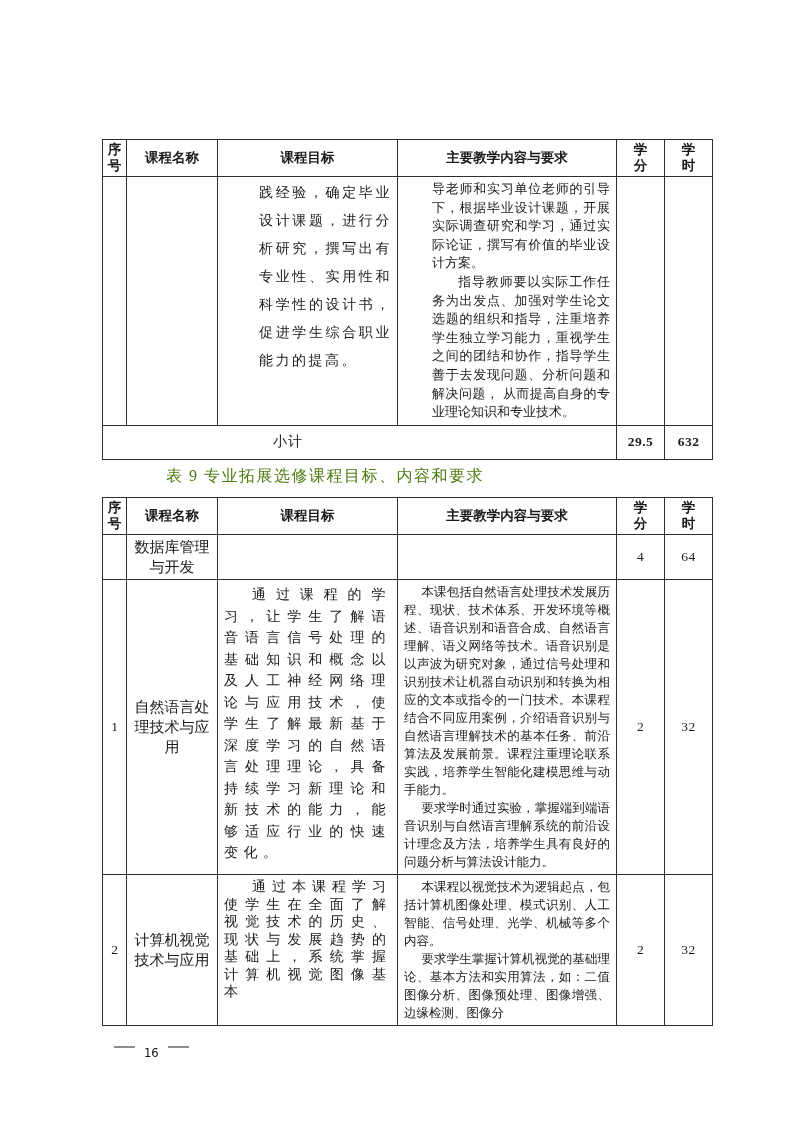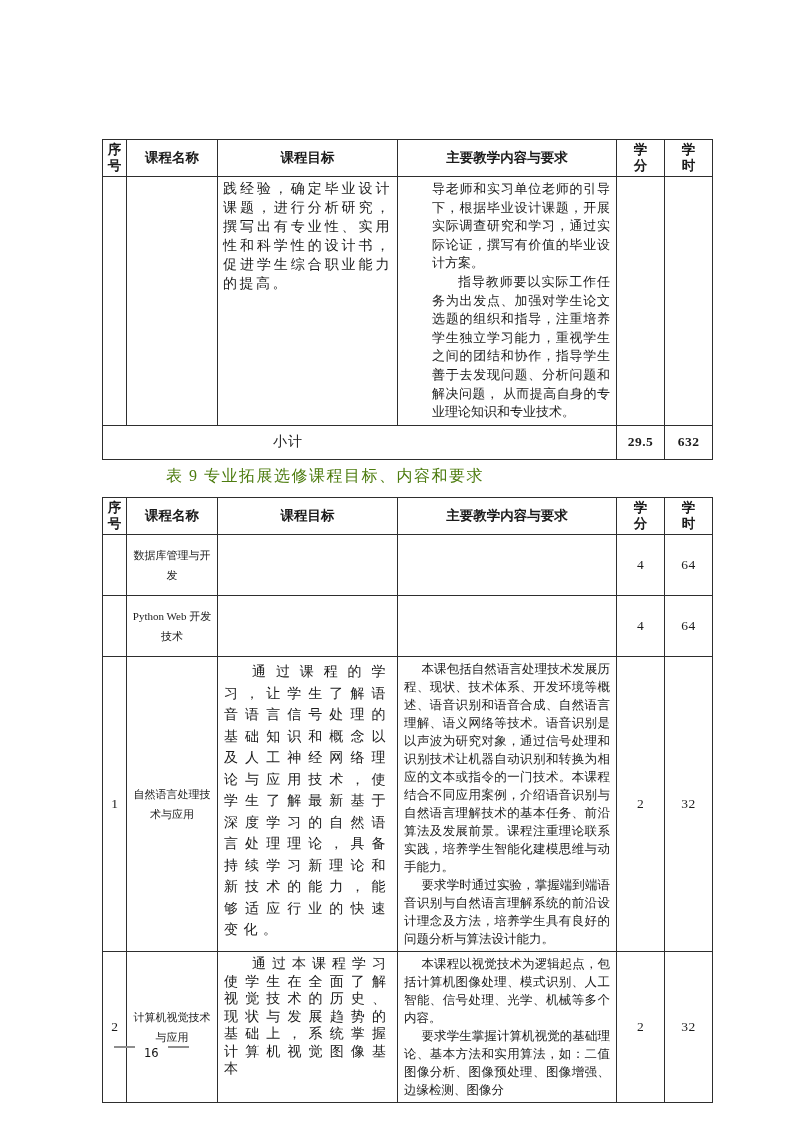--- a/index.html
+++ b/index.html
@@ -42,7 +42,7 @@
   td.obj p,td.cont p{margin:0;text-align:justify;}
   
   td.obj-t1{font-size:14px;}
-  td.obj-t1 p{line-height:19px;letter-spacing:2.5px;}
+  td.obj-t1 p{line-height:28px;letter-spacing:2.5px;margin-left:36px;}
   
   td.cont-t1{font-size:13px;padding:3px 6px;}
   td.cont-t1 p{line-height:18.6px;margin-left:28px;}

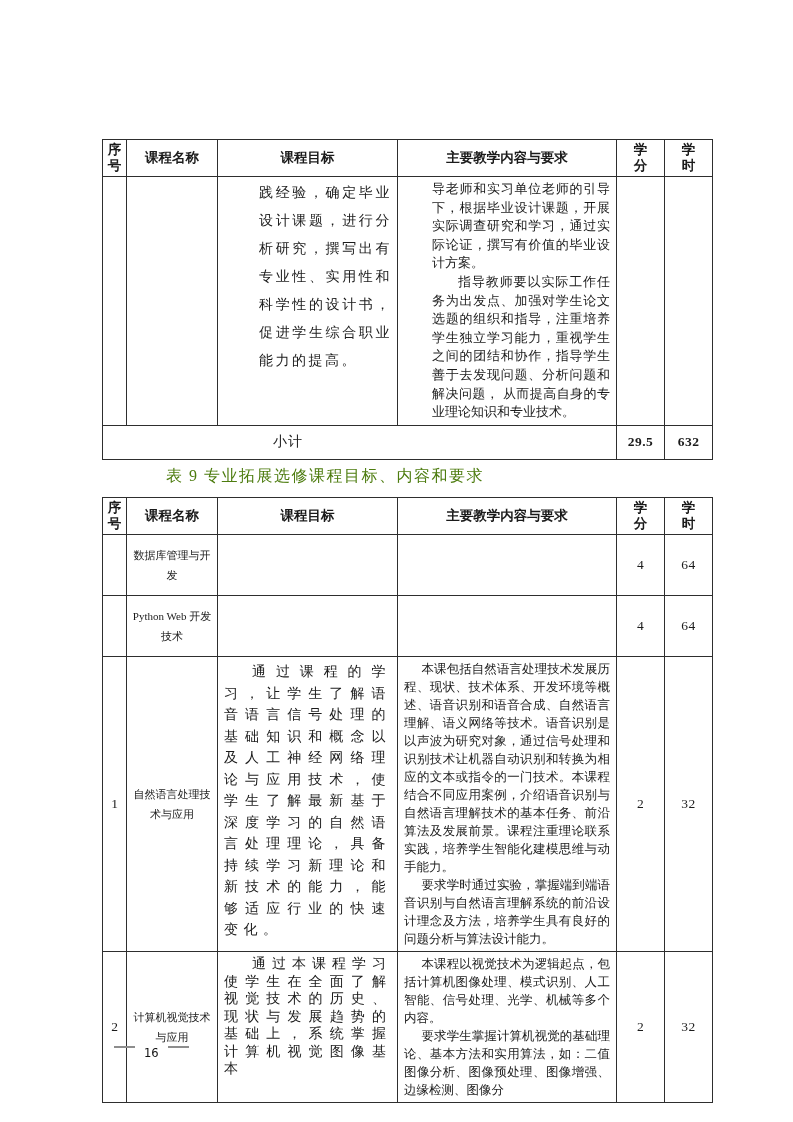--- a/index.html
+++ b/index.html
@@ -36,7 +36,7 @@
     padding:2px 1px;
   }
   td.c-seq{text-align:center;font-size:13.5px;}
-  td.c-name{text-align:center;font-size:11px;line-height:20px;padding:10px 4px;}
+  td.c-name{text-align:center;font-size:15px;line-height:20px;padding:2px 4px;}
   td.c-num{text-align:center;font-size:13.5px;letter-spacing:0.5px;}
   td.cell-top{vertical-align:top;}
   td.obj p,td.cont p{margin:0;text-align:justify;}

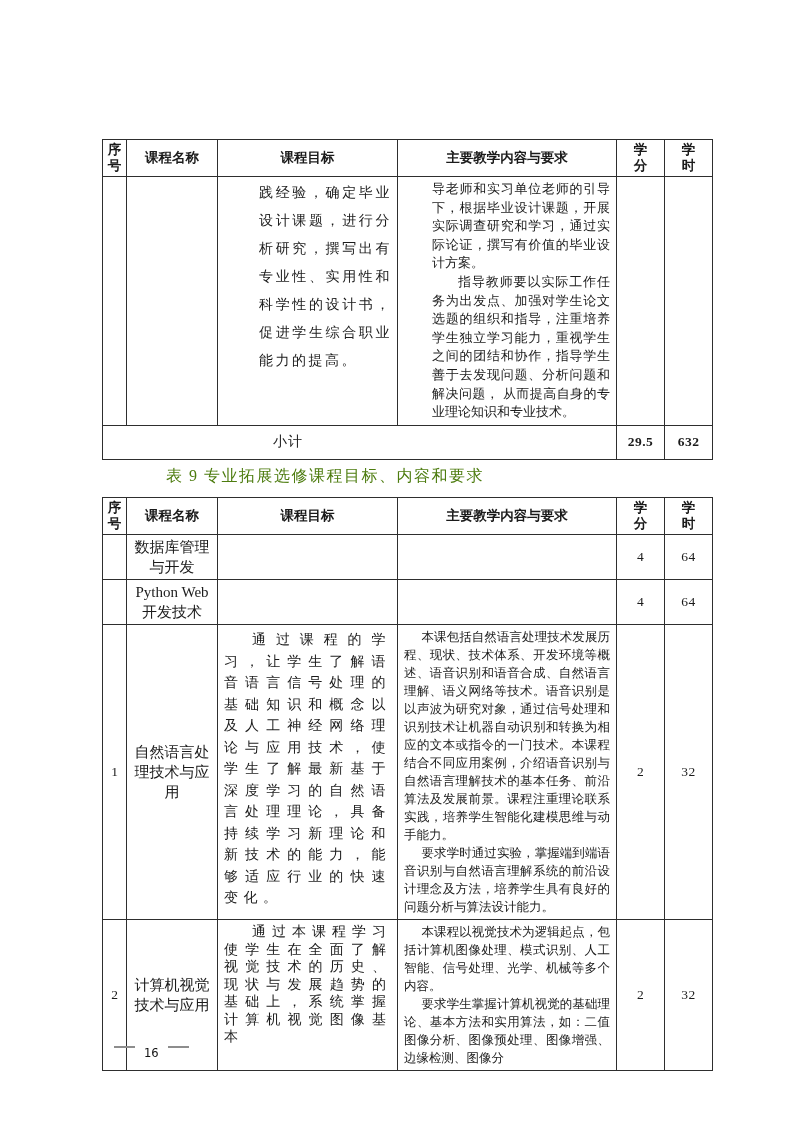--- a/index.html
+++ b/index.html
@@ -158,14 +158,6 @@
       <td class="c-num">4</td>
       <td class="c-num">64</td>
     </tr>
-    <tr style="height:41px">
-      <td class="c-seq"></td>
-      <td class="c-name">Python Web 开发技术</td>
-      <td></td>
-      <td></td>
-      <td class="c-num">4</td>
-      <td class="c-num">64</td>
-    </tr>
     <tr style="height:259px">
       <td class="c-seq">1</td>
       <td class="c-name">自然语言处理技术与应用</td>

